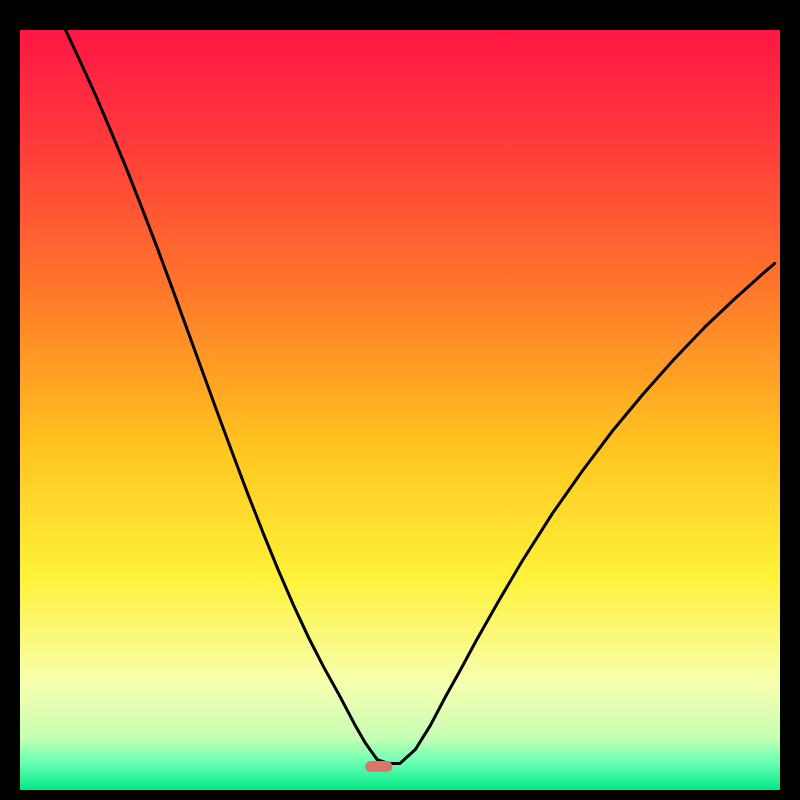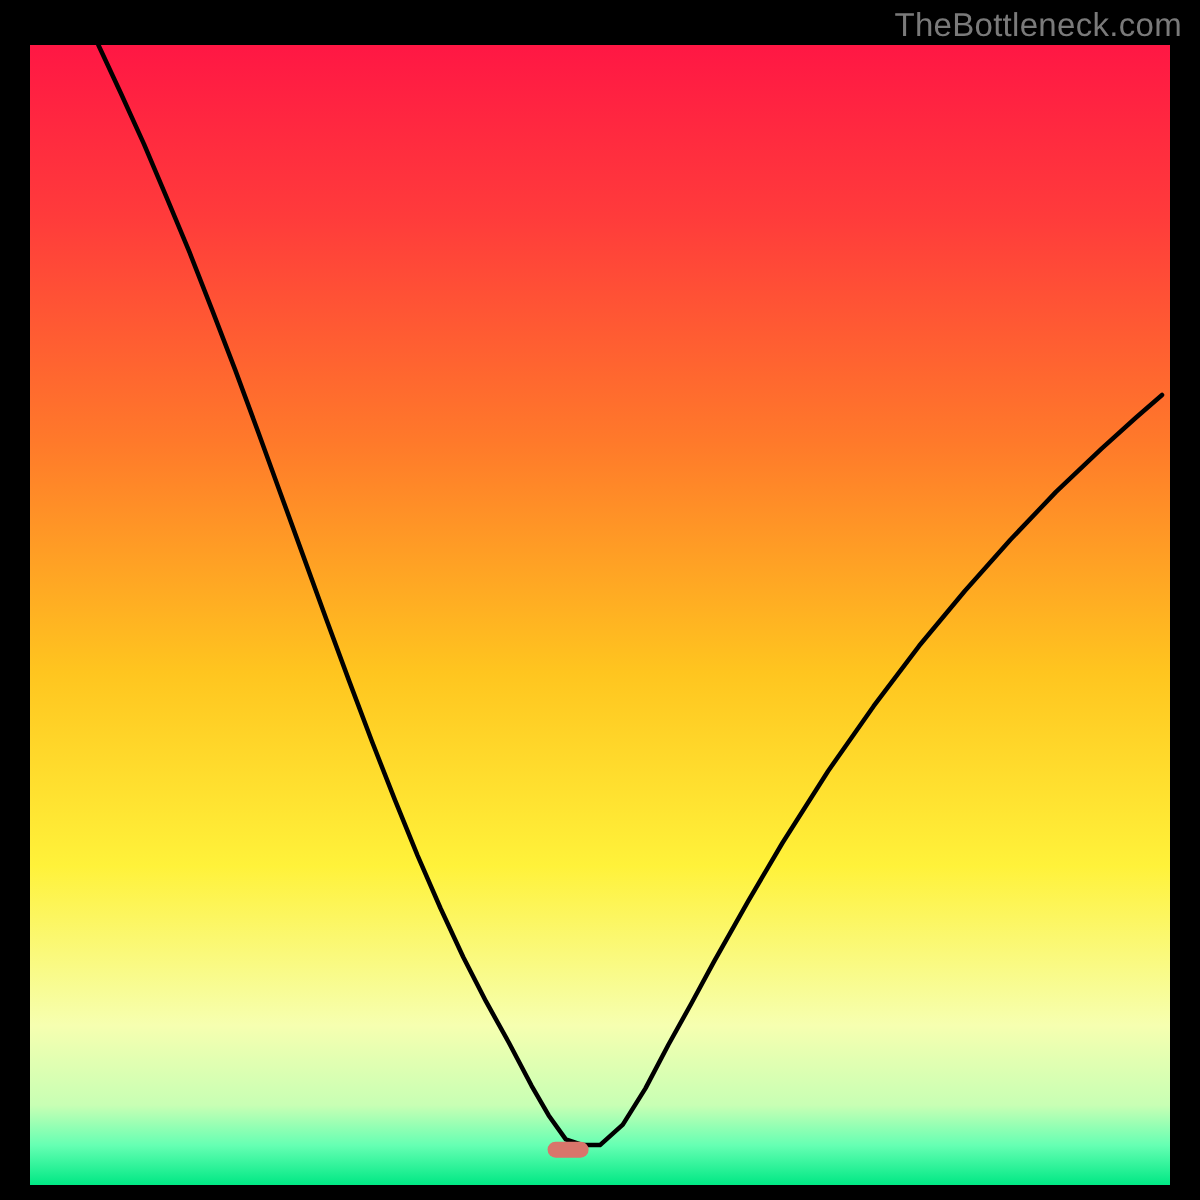--- a/index.html
+++ b/index.html
@@ -41,7 +41,6 @@
 <body>
 
 <div class="frame">
-  <div class="watermark">TheBottleneck.com</div>
   <div class="plot-wrap">
     <svg id="chart-svg" width="760" height="760" viewBox="0 0 760 760" preserveAspectRatio="none">
         <defs>

